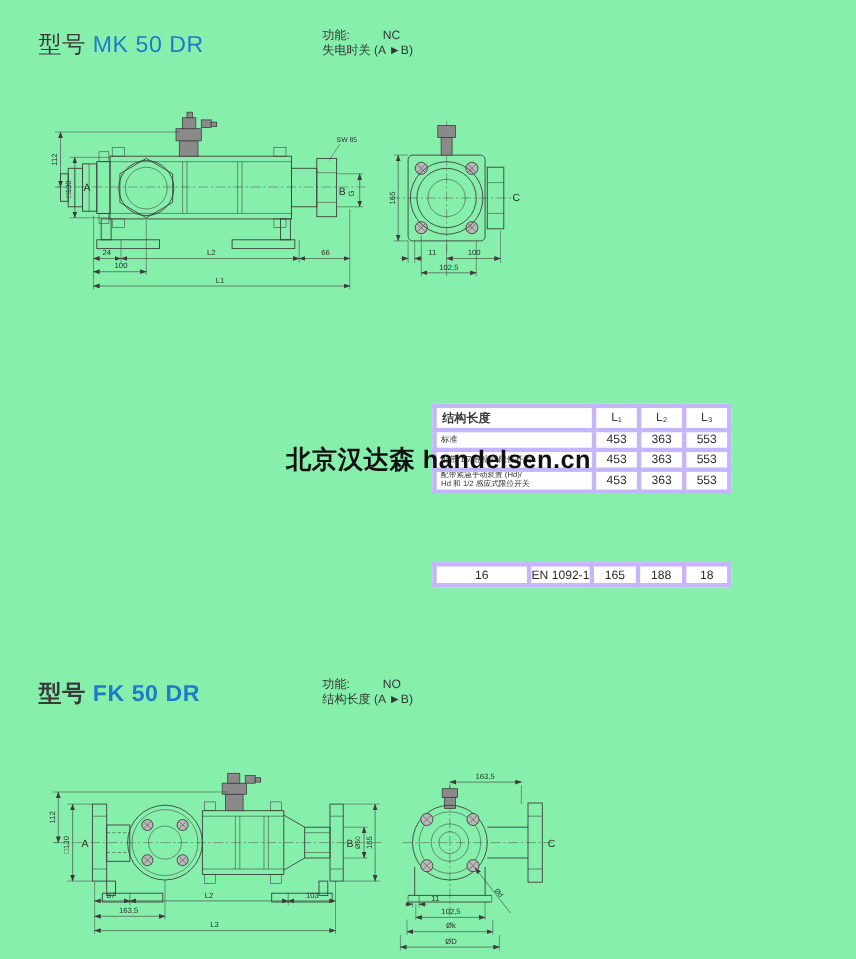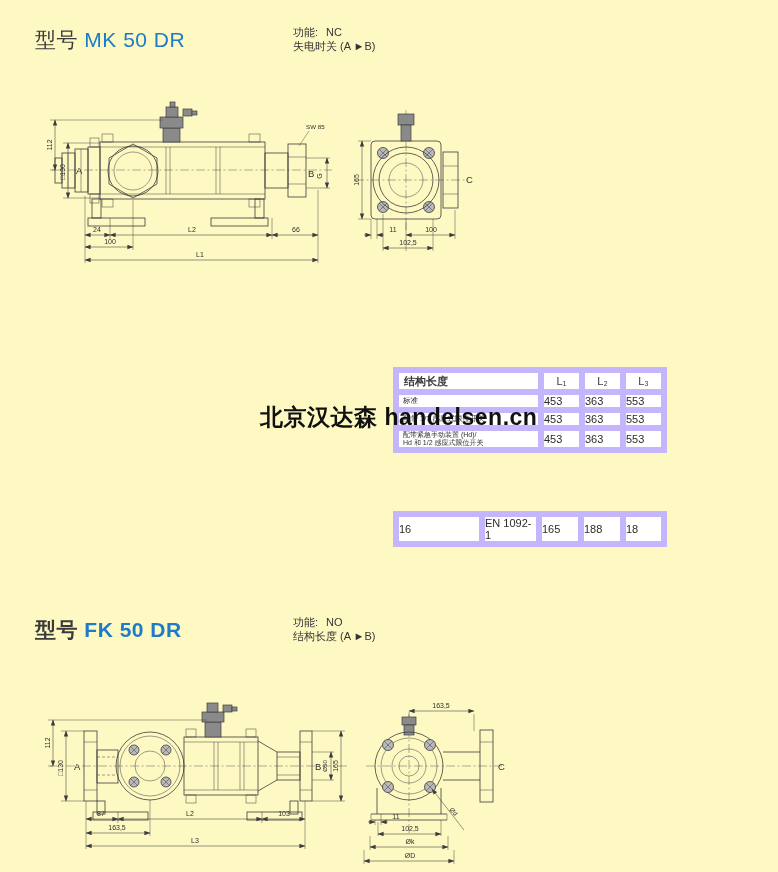--- a/index.html
+++ b/index.html
@@ -3,7 +3,7 @@
 <meta charset="utf-8">
 <style>
   html,body{margin:0;padding:0;background:#ffffff;}
-  .page{position:relative;width:778px;height:872px;background:#fef9c3;overflow:hidden;
+  .page{position:relative;width:778px;height:872px;background:#86efac;overflow:hidden;
         font-family:"Liberation Sans",sans-serif;color:#3a3a3a;}
   .model-title{position:absolute;left:35px;font-size:21px;font-weight:500;letter-spacing:.5px;white-space:nowrap;}
   .model-title .mname{color:#1d7bc8;}

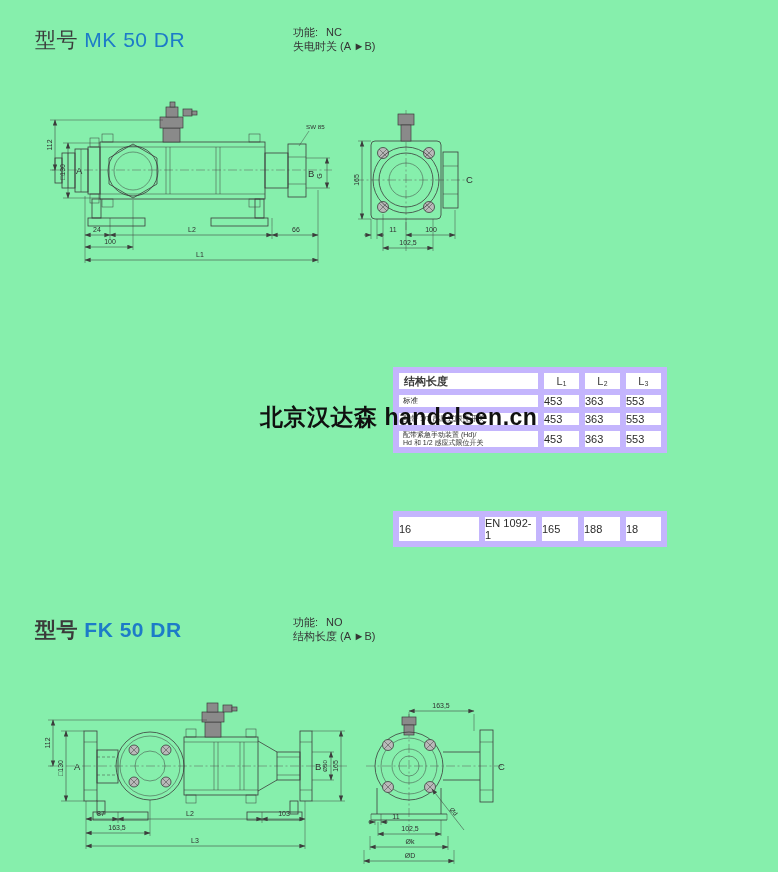--- a/index.html
+++ b/index.html
@@ -8,7 +8,7 @@
   .model-title{position:absolute;left:35px;font-size:21px;font-weight:500;letter-spacing:.5px;white-space:nowrap;}
   .model-title .mname{color:#1d7bc8;}
   .func-block{position:absolute;left:293px;font-size:11px;line-height:14px;color:#353535;white-space:nowrap;}
-  .func-block .fv{margin-left:8px;}
+  .func-block .fv{margin-left:30px;}
   .wm{position:absolute;left:260px;top:402px;font-size:23px;font-weight:bold;color:#101010;
       white-space:nowrap;z-index:6;letter-spacing:.5px;}
   table.dt{border-collapse:collapse;position:absolute;table-layout:fixed;background:#fff;z-index:3;}

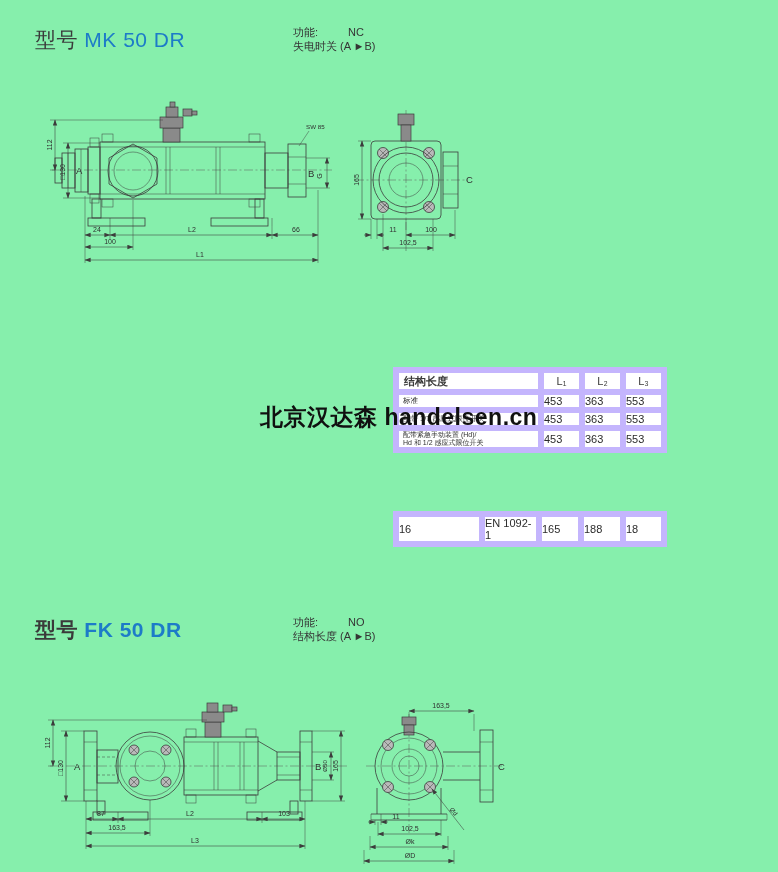--- a/index.html
+++ b/index.html
@@ -12,7 +12,7 @@
   .wm{position:absolute;left:260px;top:402px;font-size:23px;font-weight:bold;color:#101010;
       white-space:nowrap;z-index:6;letter-spacing:.5px;}
   table.dt{border-collapse:collapse;position:absolute;table-layout:fixed;background:#fff;z-index:3;}
-  table.dt td{border:6px solid #c4b5fd;padding:0;overflow:hidden;}
+  table.dt td{border:4px solid #c4b5fd;padding:0;overflow:hidden;}
   .t-title{font-size:11px;font-weight:bold;padding-left:5px !important;}
   .t-colh{font-size:11px;text-align:center;margin-left:20px;}
   .t-rowlab{font-size:7.5px;padding-left:4px !important;line-height:8.5px;color:#2f2f2f;}

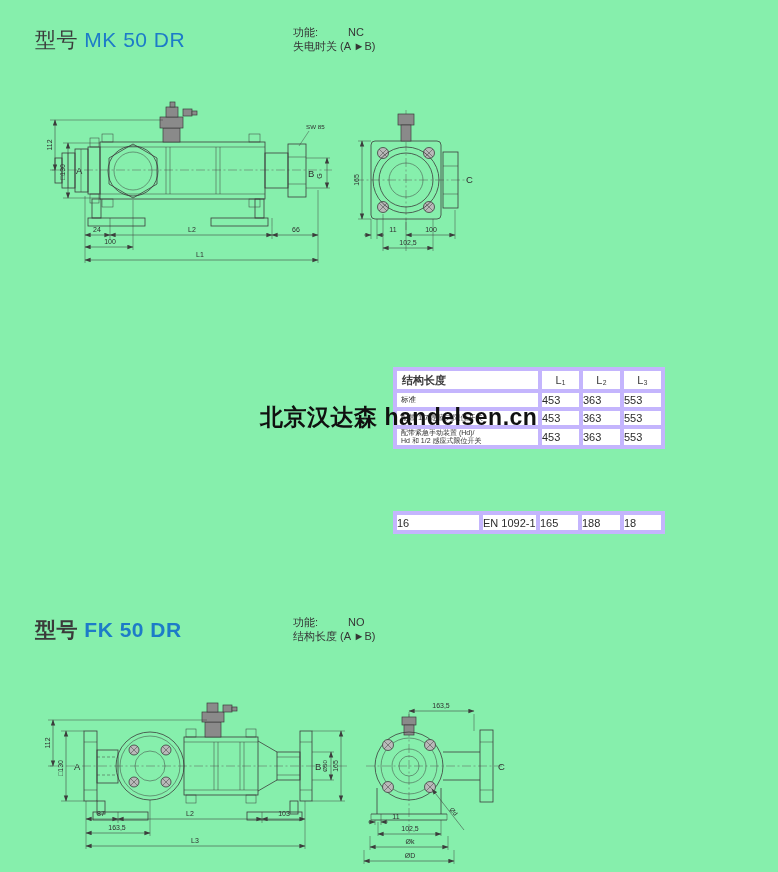--- a/index.html
+++ b/index.html
@@ -16,7 +16,7 @@
   .t-title{font-size:11px;font-weight:bold;padding-left:5px !important;}
   .t-colh{font-size:11px;text-align:center;margin-left:20px;}
   .t-rowlab{font-size:7.5px;padding-left:4px !important;line-height:8.5px;color:#2f2f2f;}
-  .t-val{font-size:11px;text-align:left;color:#2b2b2b;margin-left:16px;}
+  .t-val{font-size:11px;text-align:center;color:#2b2b2b;margin-left:16px;}
   .t2-h{font-size:11px;text-align:center;color:#2b2b2b;}
   .t2-h.cjk{font-weight:bold;}
   svg{position:absolute;overflow:visible;}

